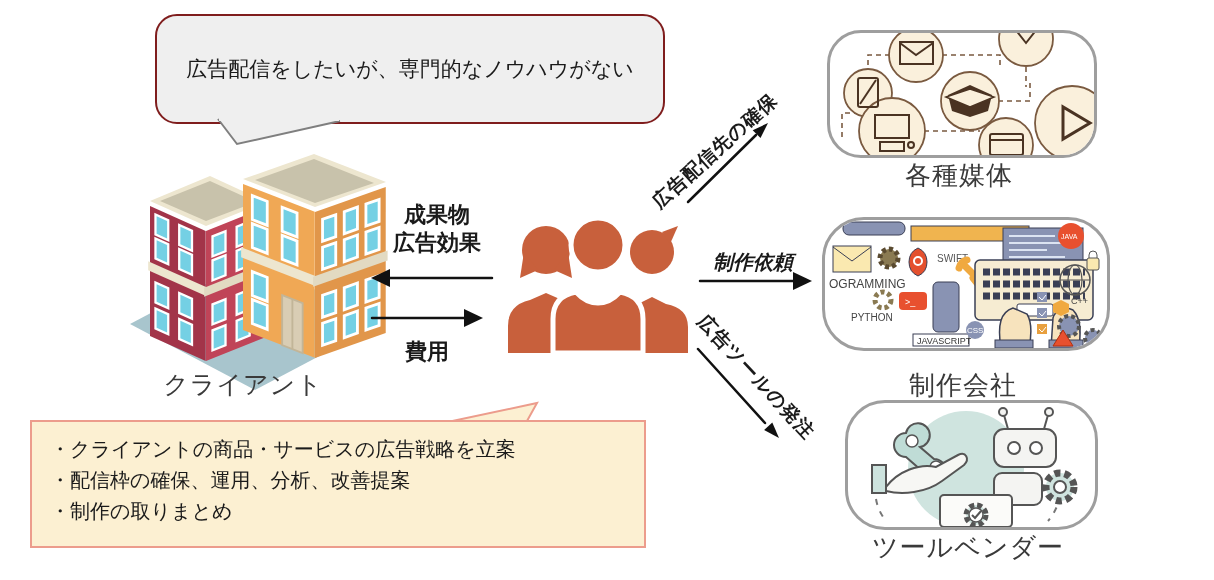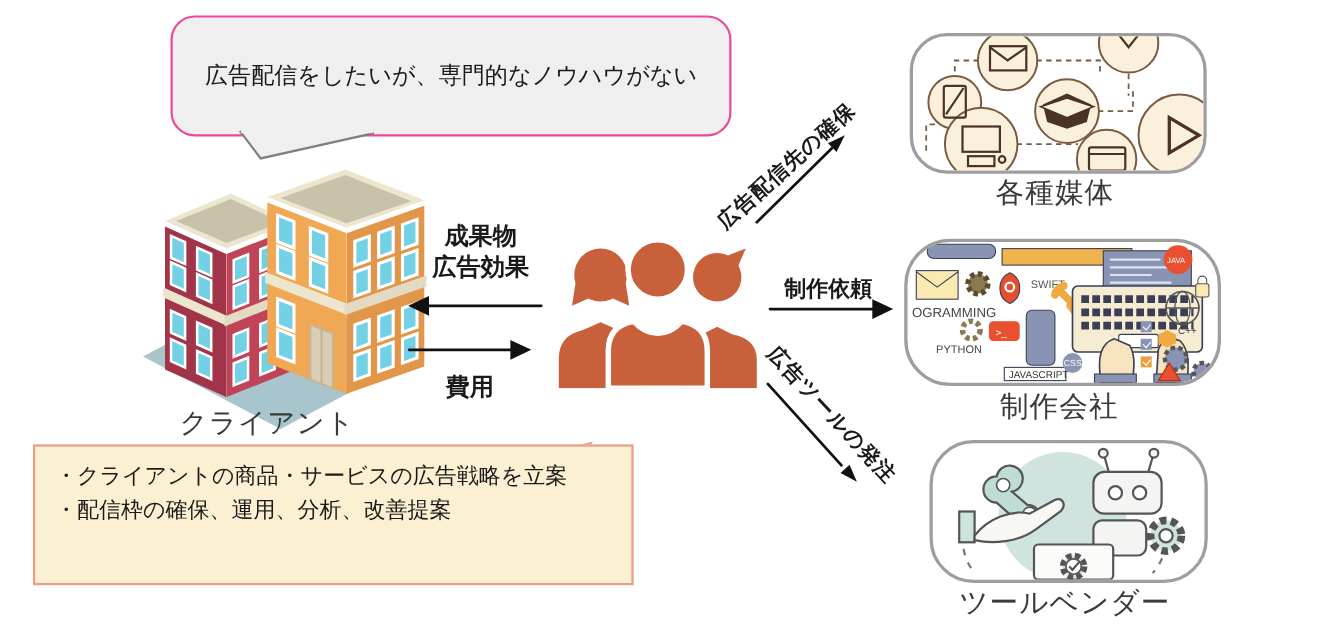--- a/index.html
+++ b/index.html
@@ -6,7 +6,7 @@
   #canvas{position:relative;width:1214px;height:580px;background:#fff;overflow:hidden;
           font-family:"Liberation Sans",sans-serif;color:#2b2b2b;}
   .abs{position:absolute;}
-  .bubble{background:#EFEFEF;border:2px solid #ec4899;border-radius:22px;
+  .bubble{background:#EFEFEF;border:2px solid #7f1d1d;border-radius:22px;
           display:flex;flex-direction:column;justify-content:center;align-items:center;
           text-align:center;font-size:21px;line-height:1.6;color:#1a1a1a;}
   .node-label{text-align:center;font-size:25px;color:#3a3a3a;letter-spacing:1px;}

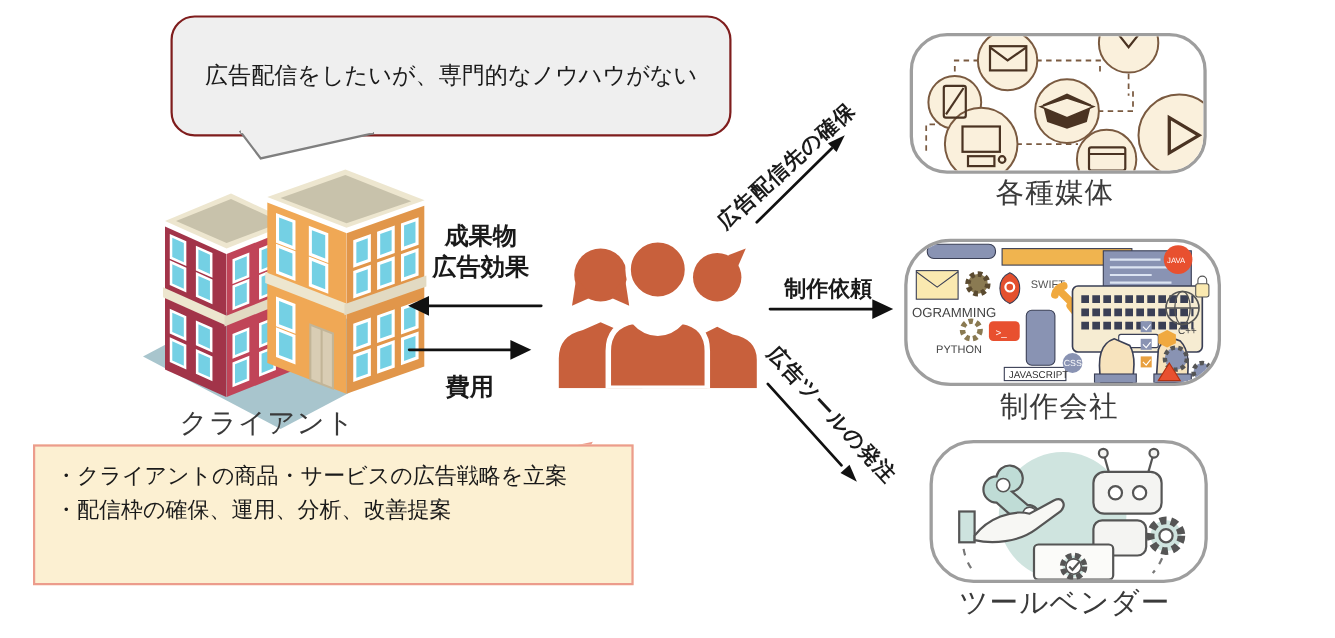--- a/index.html
+++ b/index.html
@@ -139,7 +139,7 @@
   </div>
   <div class="flow-label abs" style="left:377px;top:337px;width:100px;font-size:22px;">費用</div>
   <div class="flow-label abs" style="left:615px;top:138px;width:200px;font-size:19px;letter-spacing:1px;transform:rotate(-42deg);">広告配信先の確保</div>
-  <div class="flow-label abs" style="left:703px;top:249px;width:100px;font-size:20px;">制作依頼</div>
+  <div class="flow-label abs" style="left:703px;top:249px;width:100px;font-size:20px;font-style:italic;">制作依頼</div>
   <div class="flow-label abs" style="left:656px;top:364px;width:200px;font-size:19px;letter-spacing:1px;transform:rotate(47deg);">広告ツールの発注</div>
 
   <div class="rbox abs" style="left:827px;top:30px;width:264px;height:122px;border-radius:34px;">

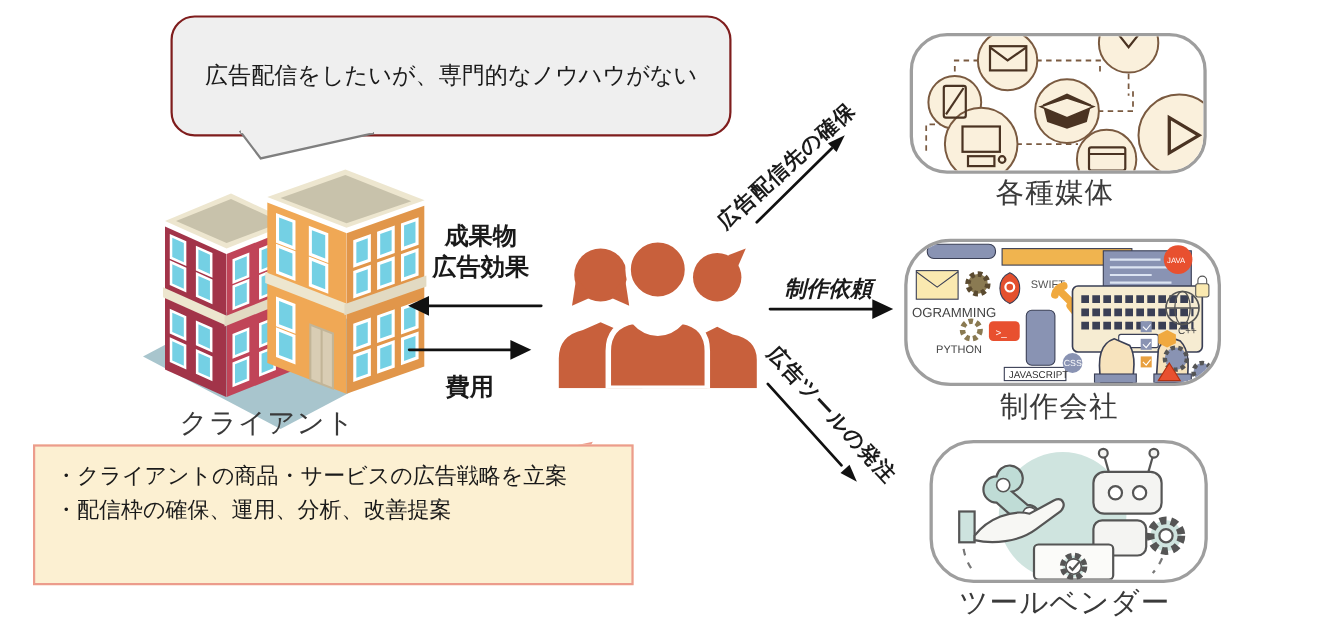--- a/index.html
+++ b/index.html
@@ -248,7 +248,7 @@
       <path d="M264,38 v-3 a4,4 0 0 1 8,0 v3" fill="none" stroke="#555"></path>
     </svg>
   </div>
-  <div class="node-label abs" style="left:822px;top:352px;width:282px;font-size:26px;">制作会社</div>
+  <div class="node-label abs" style="left:822px;top:368px;width:282px;font-size:26px;">制作会社</div>
 
   <div class="rbox abs" style="left:845px;top:400px;width:247px;height:124px;border-radius:40px;">
     <svg width="247" height="124" viewBox="0 0 247 124">

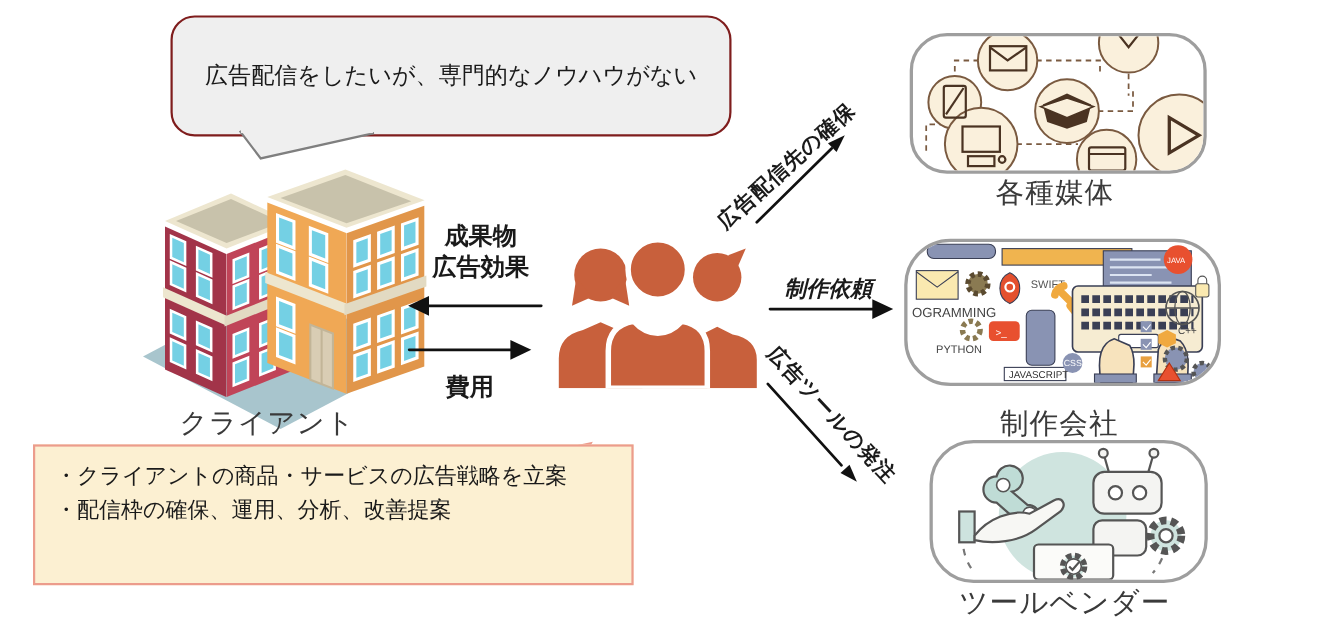--- a/index.html
+++ b/index.html
@@ -291,7 +291,7 @@
     <path d="M10,32 L137,5 L122,32" fill="#FCF0D2" stroke="#EC9C8C" stroke-width="2"></path>
     <rect x="11" y="29" width="110" height="5" fill="#FCF0D2"></rect>
   </svg>
-  <div class="callout abs" style="left:30px;top:404px;width:546px;height:128px;">
+  <div class="callout abs" style="left:30px;top:420px;width:616px;height:128px;">
     <div>・クライアントの商品・サービスの広告戦略を立案</div>
     <div>・配信枠の確保、運用、分析、改善提案</div>
   </div>

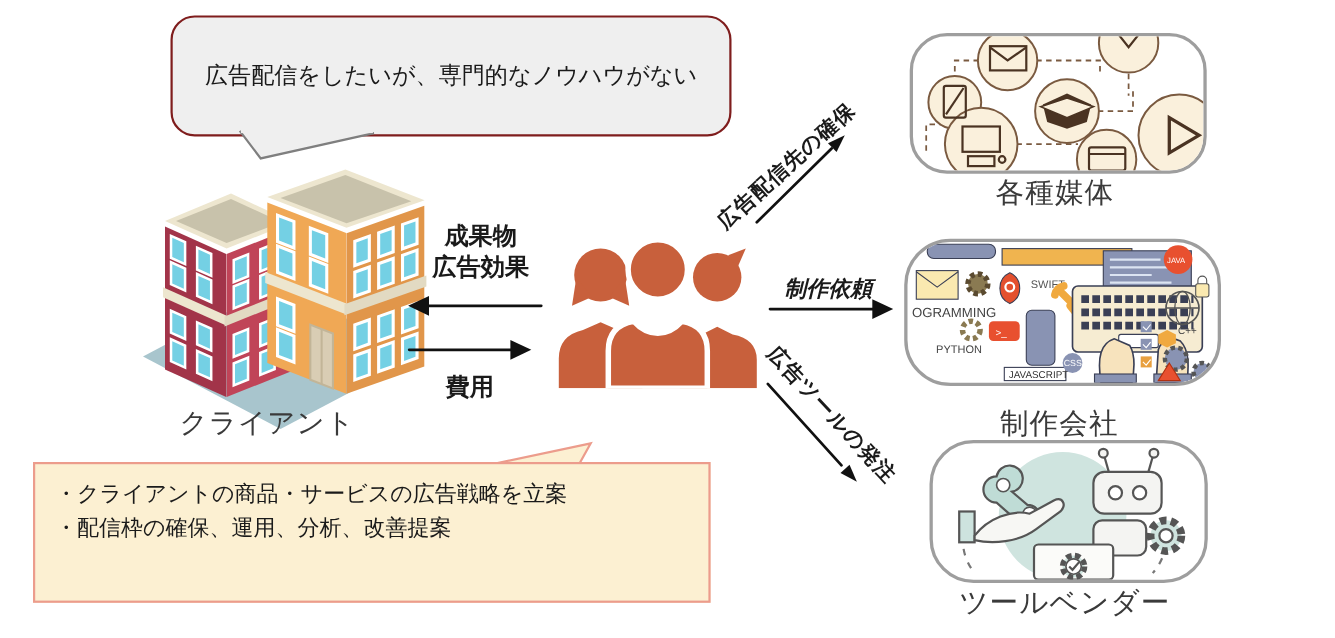--- a/index.html
+++ b/index.html
@@ -294,6 +294,7 @@
   <div class="callout abs" style="left:30px;top:420px;width:616px;height:128px;">
     <div>・クライアントの商品・サービスの広告戦略を立案</div>
     <div>・配信枠の確保、運用、分析、改善提案</div>
+    <div>・制作の取りまとめ</div>
   </div>
 
 </div>

